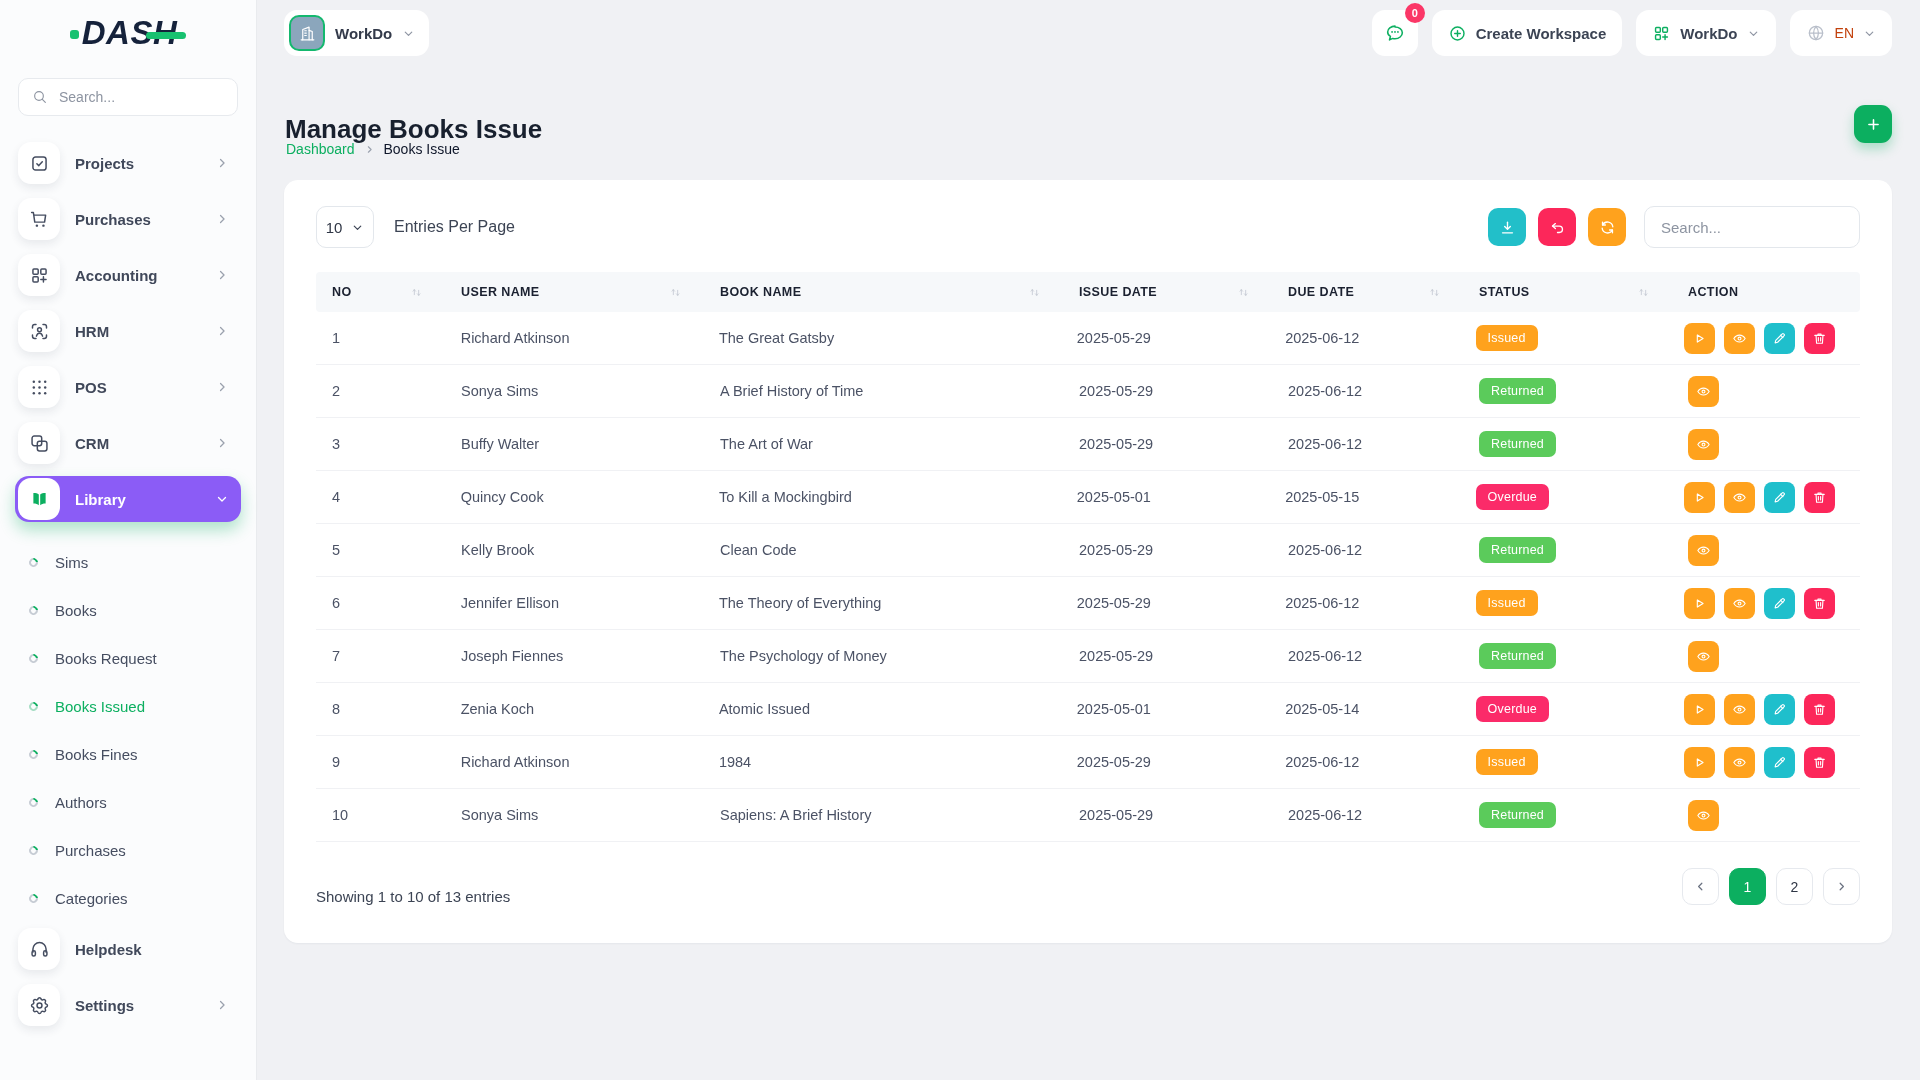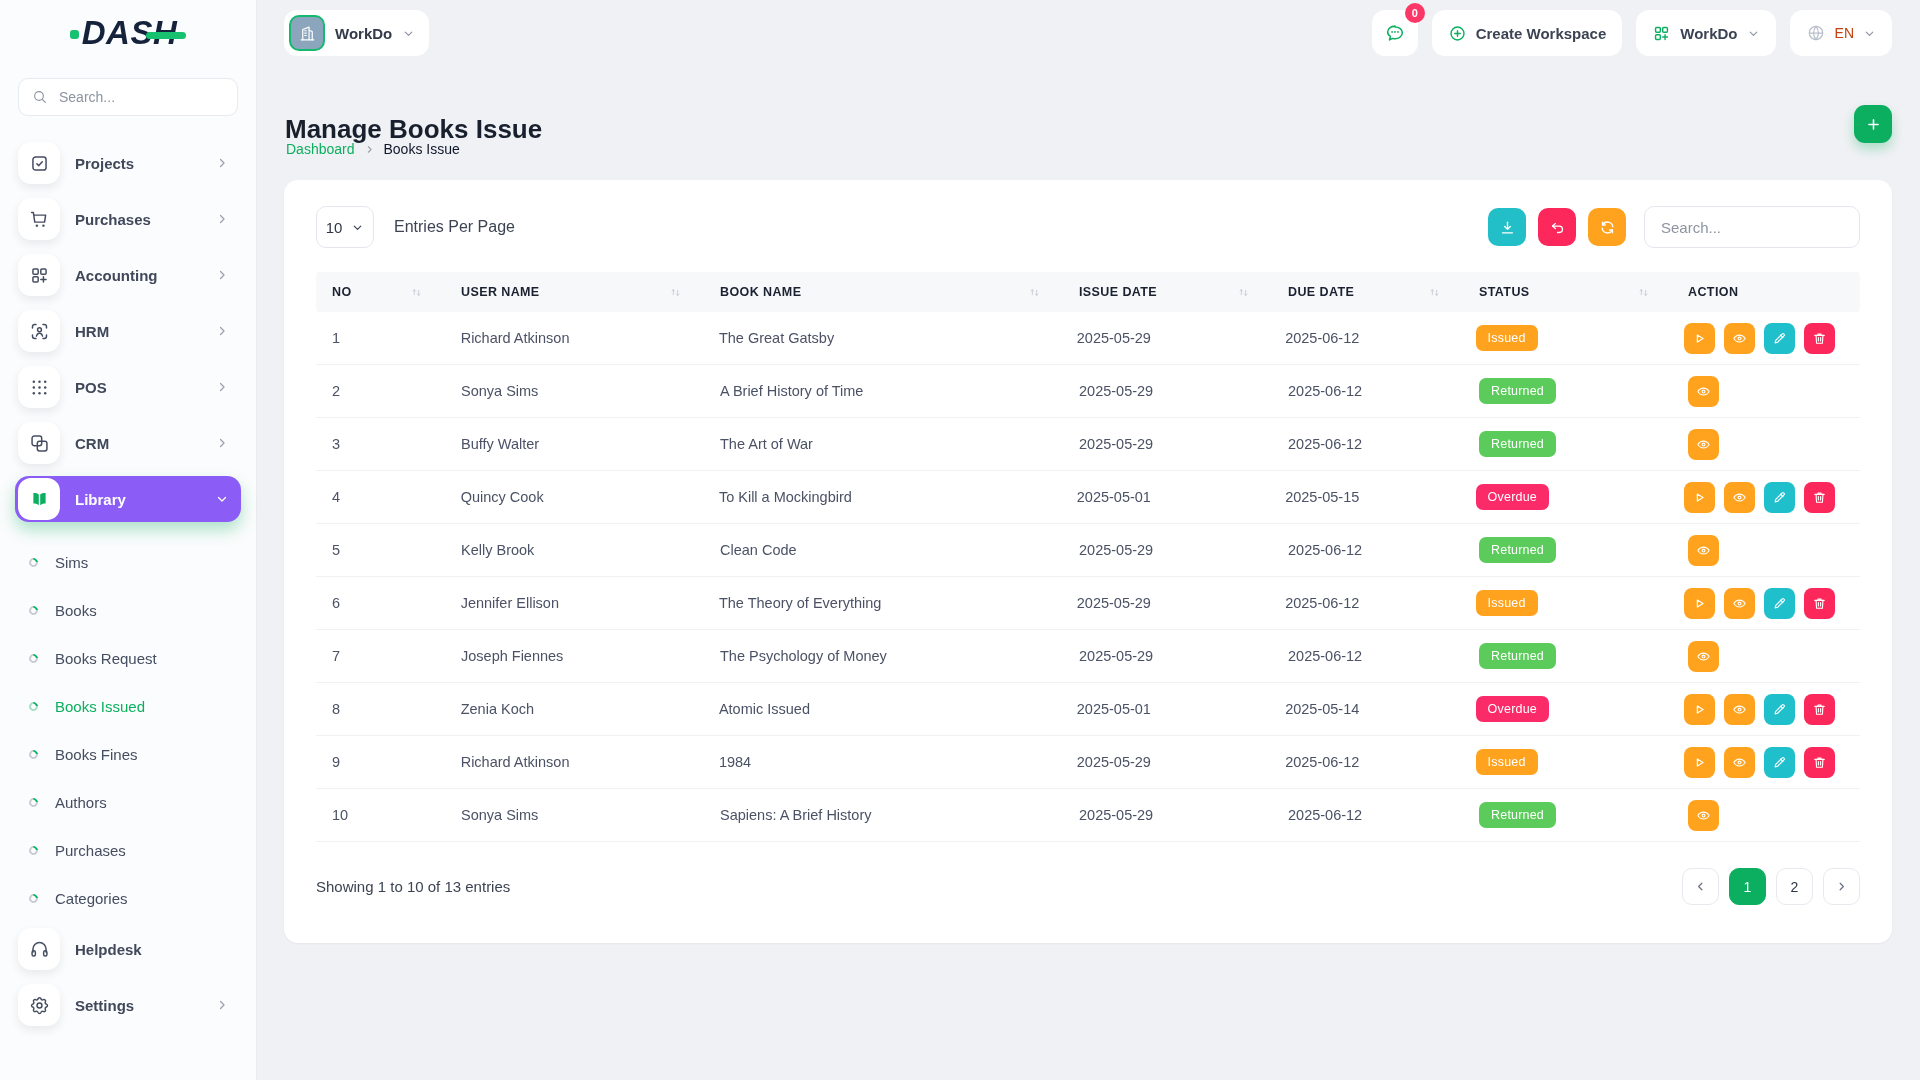--- a/index.html
+++ b/index.html
@@ -107,7 +107,7 @@
   .abtn{width:31px;height:31px;border-radius:8px;color:#fff;display:inline-flex;align-items:center;
         justify-content:center;margin-right:9px}
   .abtn svg{width:15px;height:15px;stroke-width:1.8}
-  .card-footer{display:flex;align-items:center;margin-top:26px}
+  .card-footer{display:flex;align-items:flex-end;margin-top:26px}
   .showing{font-size:15px;color:#3c4454}
   .pager{margin-left:auto;display:flex;align-items:center;gap:10px}
   .page-box{min-width:37px;height:37px;border:1px solid #e6e9ee;border-radius:10px;background:#fff;

